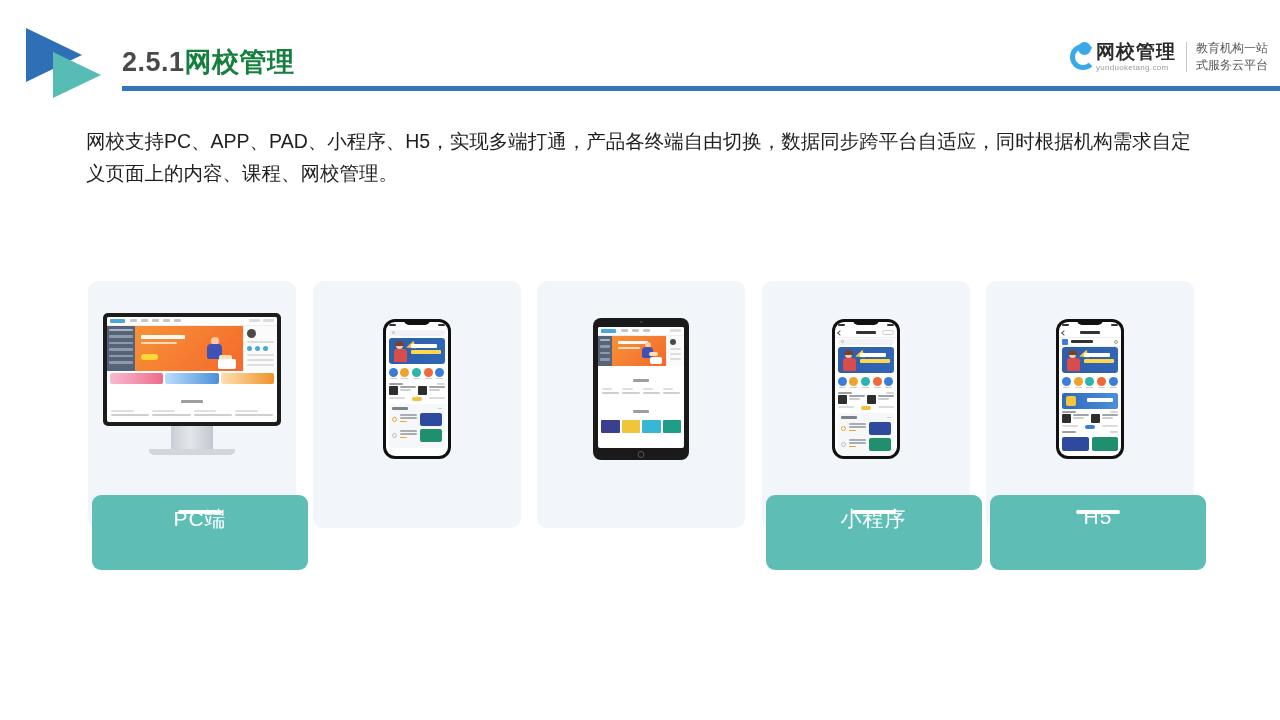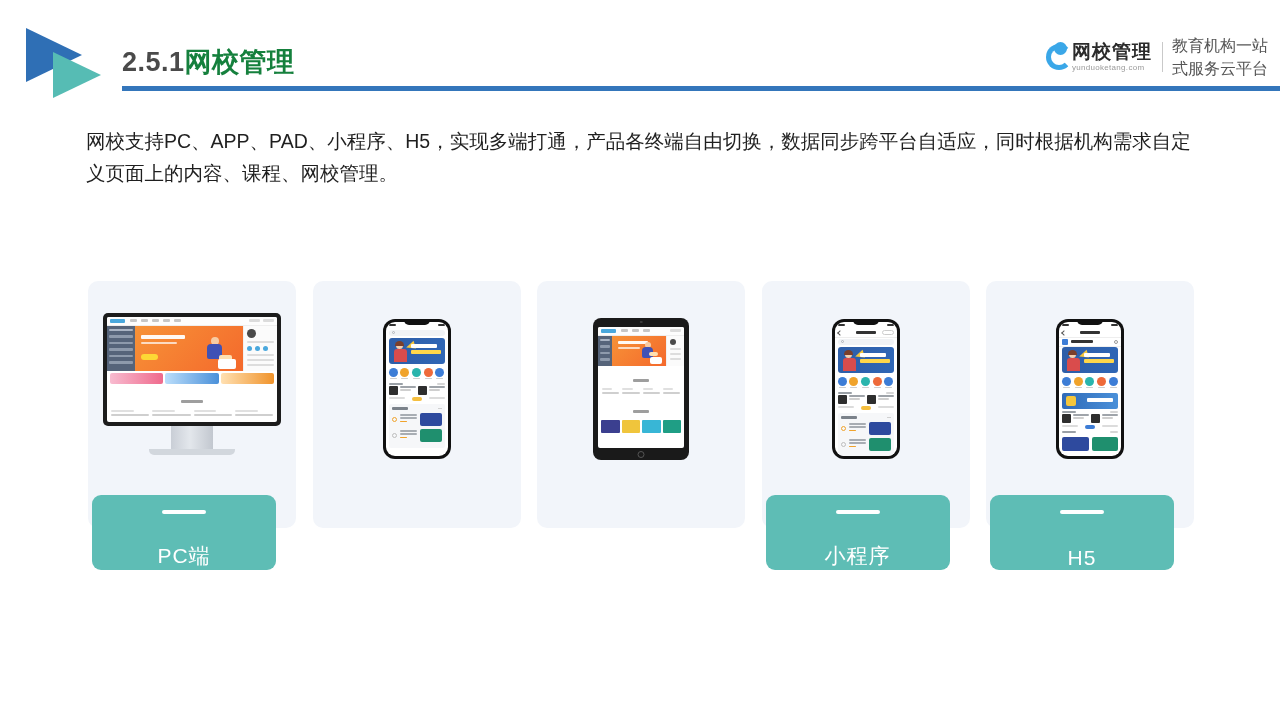--- a/index.html
+++ b/index.html
@@ -133,7 +133,7 @@
     margin: 0 9px 0 10px;
   }
   .brand-tag {
-    font-size: 16px;
+    font-size: 12px;
     color: #555555;
     line-height: 1.45;
     white-space: nowrap;

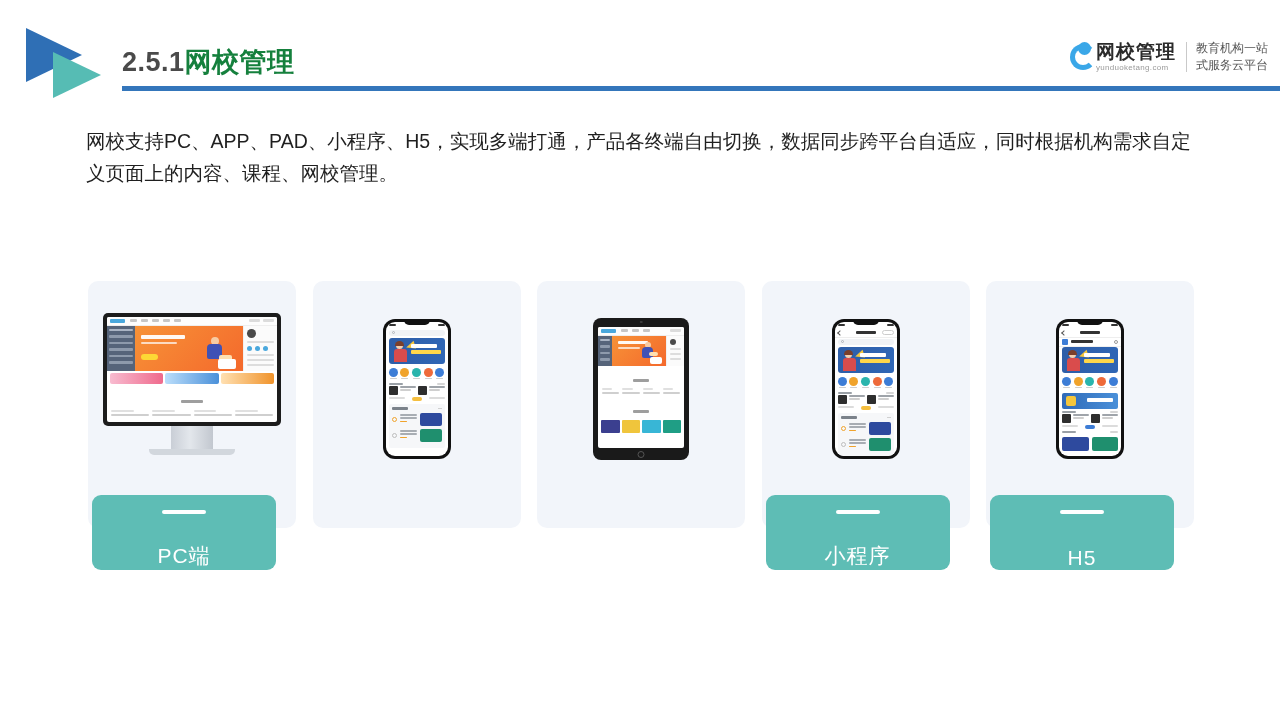--- a/index.html
+++ b/index.html
@@ -187,12 +187,12 @@
     position: absolute;
     left: 4px;
     bottom: 0;
-    width: 184px;
+    width: 216px;
     height: 75px;
     background: #5ebdb5;
     border-radius: 9px;
     display: flex;
-    align-items: flex-end;
+    align-items: flex-start;
     justify-content: center;
   }
   .label-dash {

